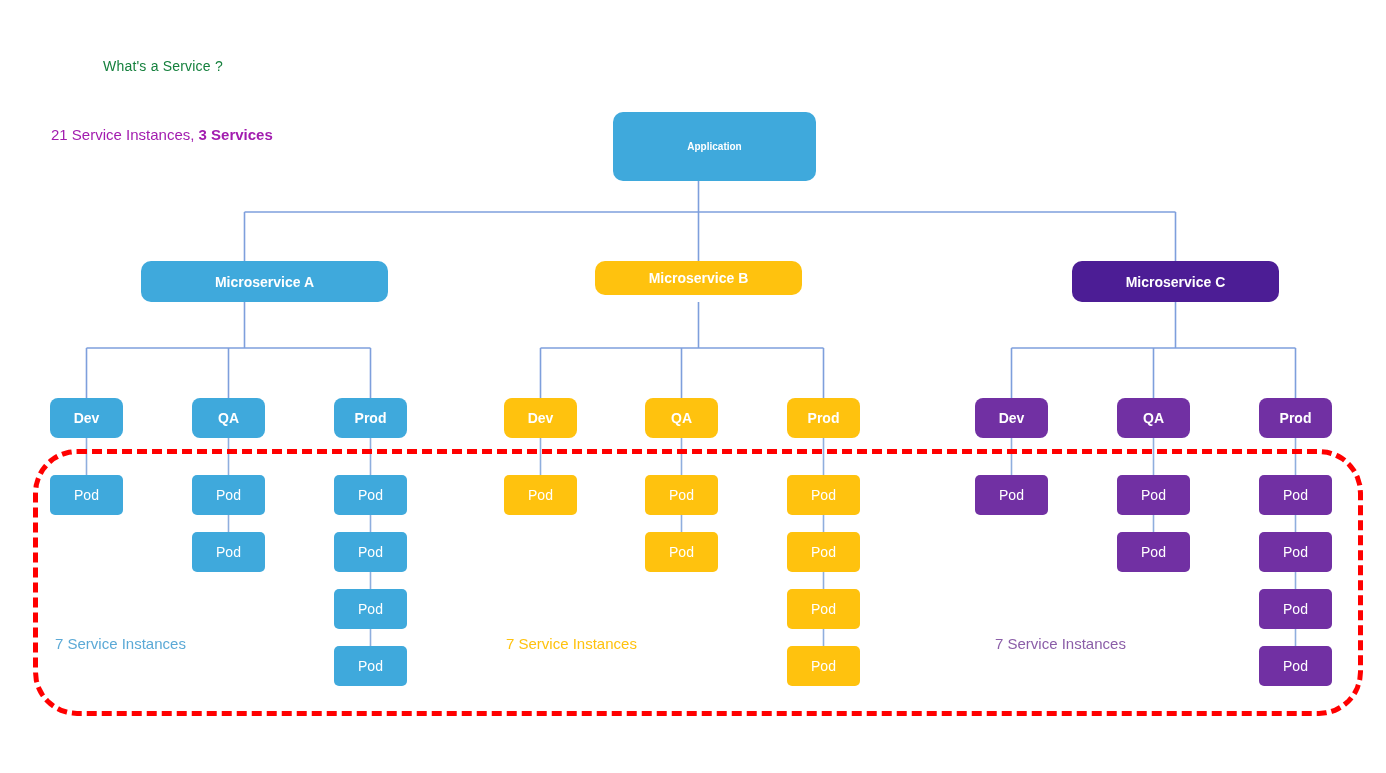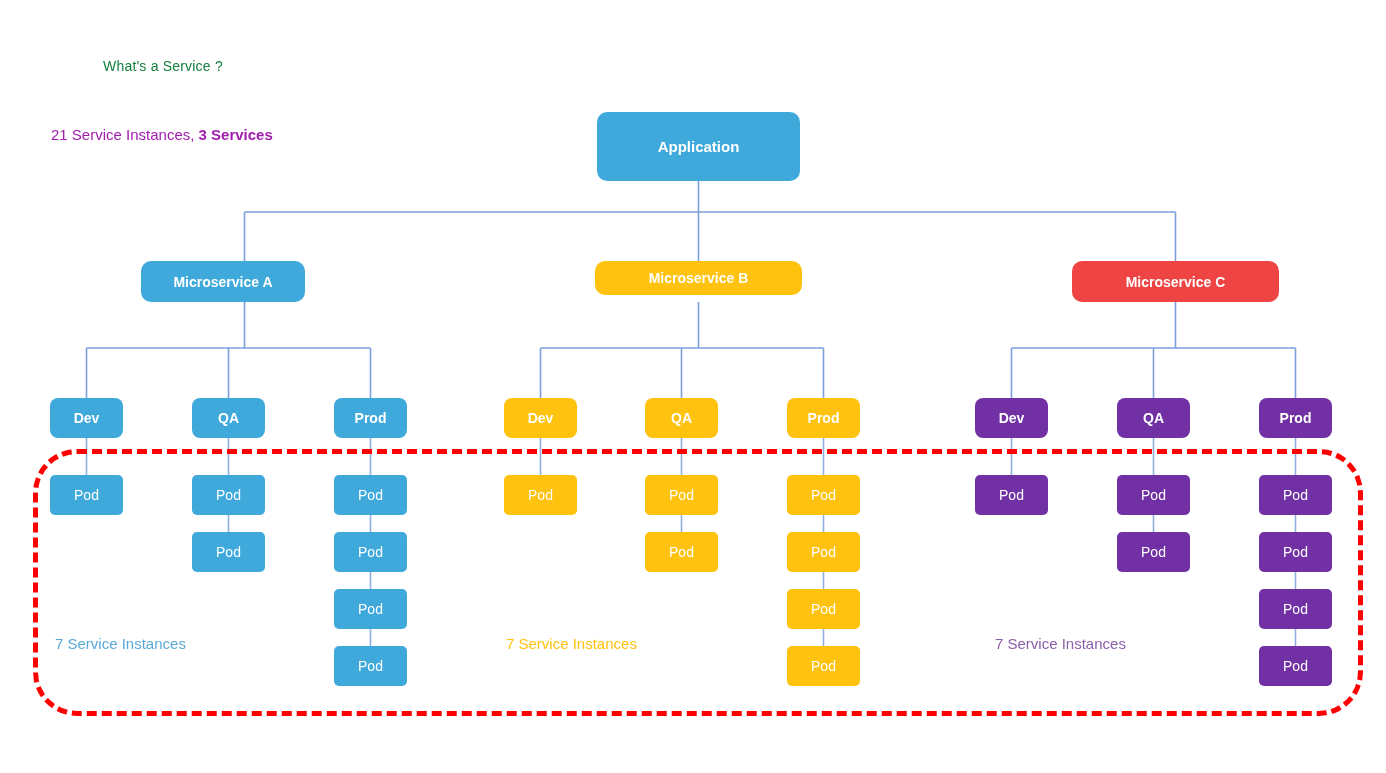--- a/index.html
+++ b/index.html
@@ -70,8 +70,9 @@
   }
   .node.app {
     border-radius: 10px;
-    font-size: 15px;
-    font-weight: bold;
+    font-size: 10px;
+    font-weight: bold;
+    margin-left: 16px;
   }
   .node.micro {
     border-radius: 10px;

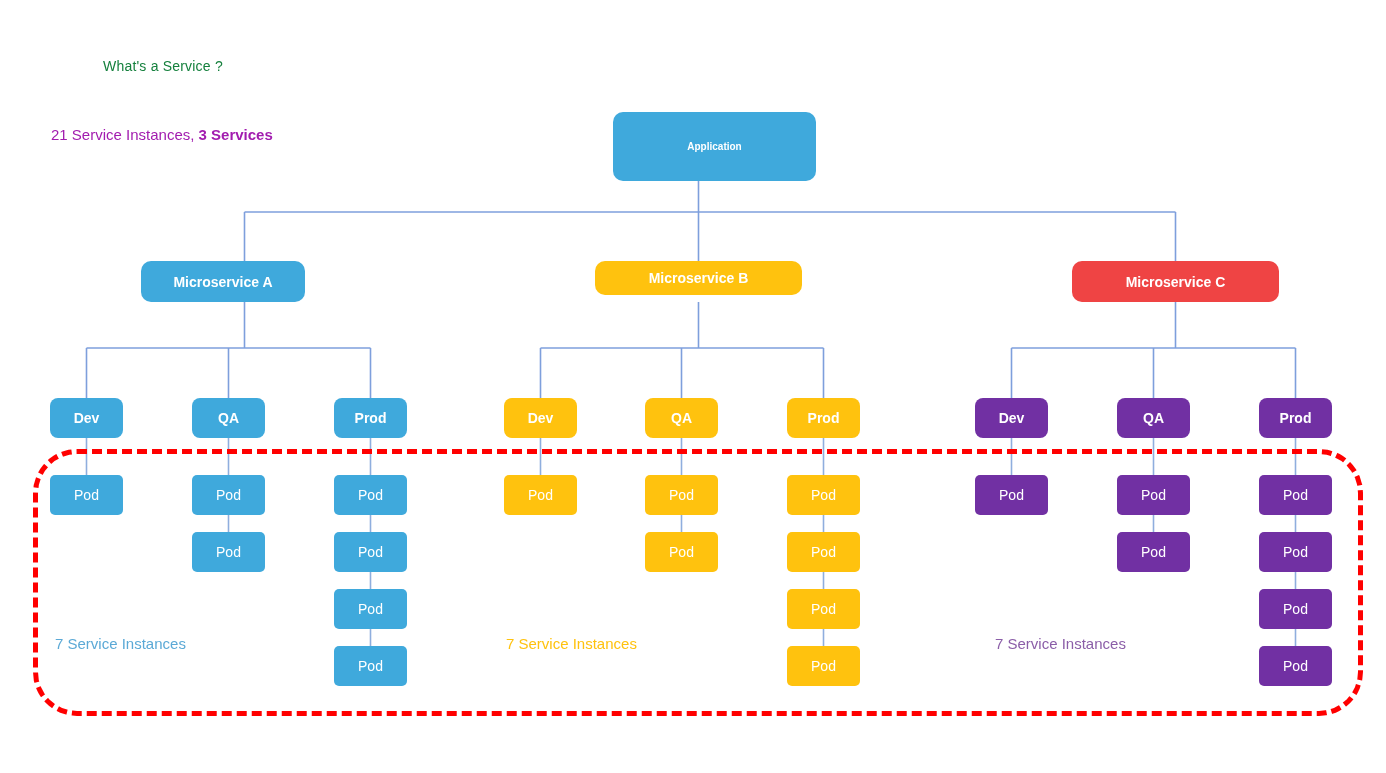--- a/index.html
+++ b/index.html
@@ -163,7 +163,7 @@
       <div class="node app" style="left: 597px; top: 112px; width: 203px; height: 69px; background: rgb(63, 169, 220);">
         <span>Application</span>
       </div>
-      <div class="node micro" style="left: 141px; top: 261px; width: 164px; height: 41px; background: rgb(63, 169, 220);">
+      <div class="node micro" style="left: 141px; top: 261px; width: 247px; height: 41px; background: rgb(63, 169, 220);">
         <span>Microservice A</span>
       </div>
       <div class="node env" style="left: 50px; top: 398px; width: 73px; height: 40px; background: rgb(63, 169, 220);">

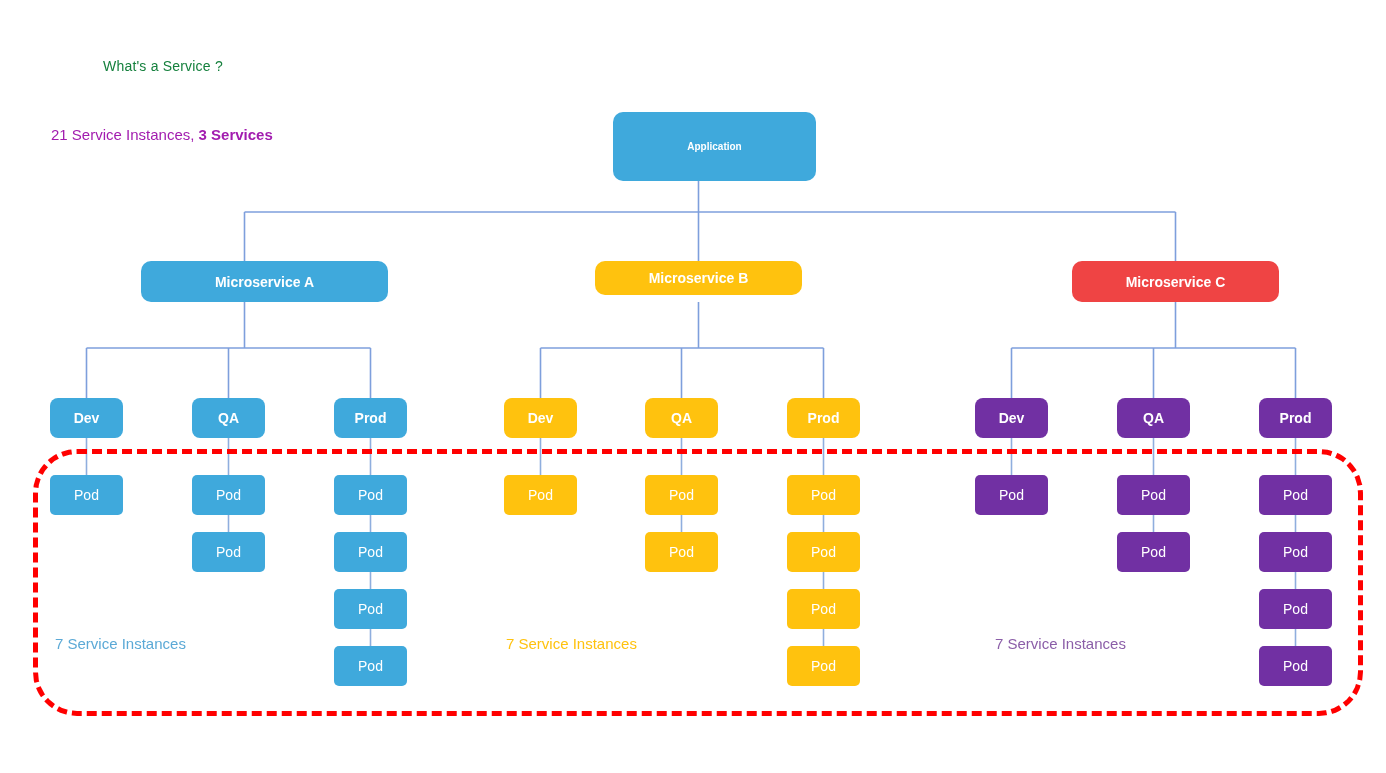--- a/index.html
+++ b/index.html
@@ -231,7 +231,7 @@
         <span>Pod</span>
       </div>
       <div class="instances-label" style="left: 506px; top: 635px; color: rgb(255, 194, 14);">7 Service Instances</div>
-      <div class="node micro" style="left: 1072px; top: 261px; width: 207px; height: 41px; background: #ef4444;">
+      <div class="node micro" style="left: 1072px; top: 261px; width: 207px; height: 41px; background: #4c1d95;">
         <span>Microservice C</span>
       </div>
       <div class="node env" style="left: 975px; top: 398px; width: 73px; height: 40px; background: rgb(113, 48, 163);">

